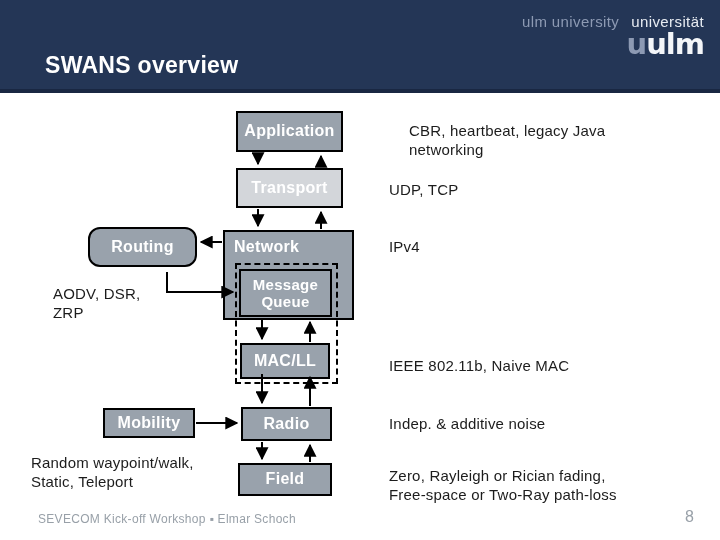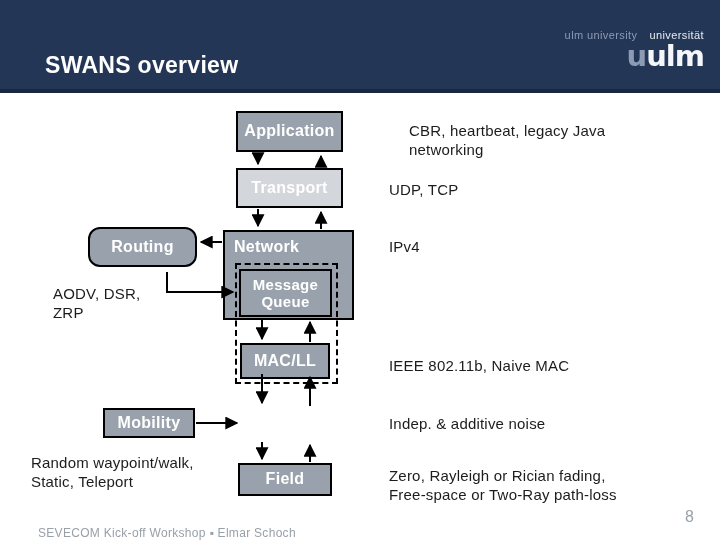--- a/index.html
+++ b/index.html
@@ -17,7 +17,7 @@
     font-size:23px; font-weight:bold; letter-spacing:.3px;
   }
   .logo { position:absolute; top:14px; right:16px; text-align:right; line-height:1; }
-  .logo-tagline { font-size:11px; letter-spacing:.4px; margin-bottom:2px;margin-top:16px; }
+  .logo-tagline { font-size:15px; letter-spacing:.4px; margin-bottom:2px; }
   .logo-tag-left  { color:var(--logo_muted); margin-right:12px; }
   .logo-tag-right { color:var(--logo_light); }
   .logo-wordmark { font-family:"DejaVu Sans", sans-serif; font-weight:bold; font-size:29px; line-height:.9; letter-spacing:-1px; }

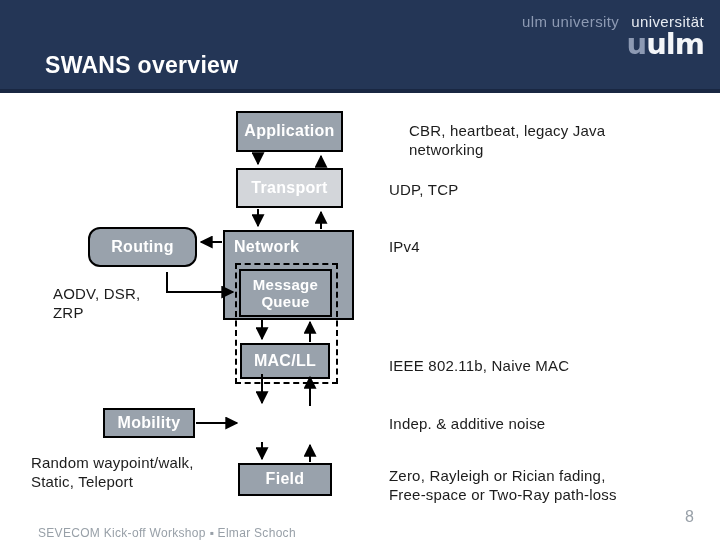--- a/index.html
+++ b/index.html
@@ -99,6 +99,9 @@
   <div class="box box-macll">
     <span>MAC/LL</span>
   </div>
+  <div class="box box-radio">
+    <span>Radio</span>
+  </div>
   <div class="box box-field">
     <span>Field</span>
   </div>

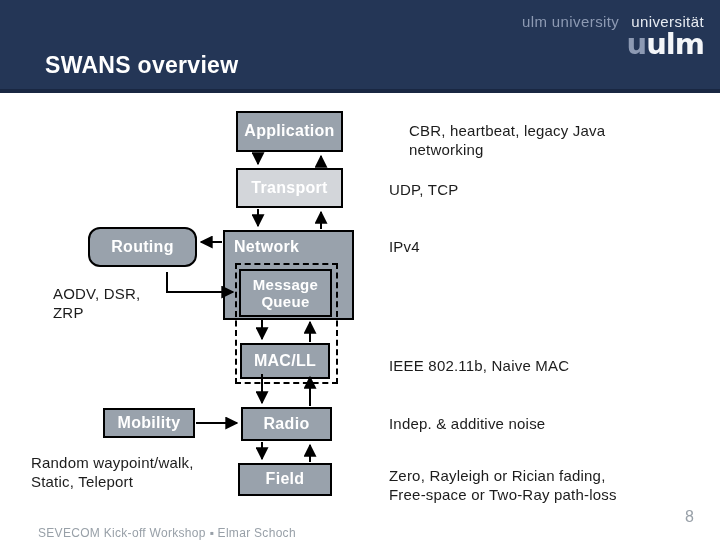--- a/index.html
+++ b/index.html
@@ -59,7 +59,7 @@
   .ann-mobility    { left:31px;  top:453px; }
   
   .footer {
-    position:absolute; left:38px; top:526px; font-size:12px;
+    position:absolute; left:38px; top:512px; font-size:12px;
     color:var(--footer_text); letter-spacing:.3px;
   }
   .page-number {

